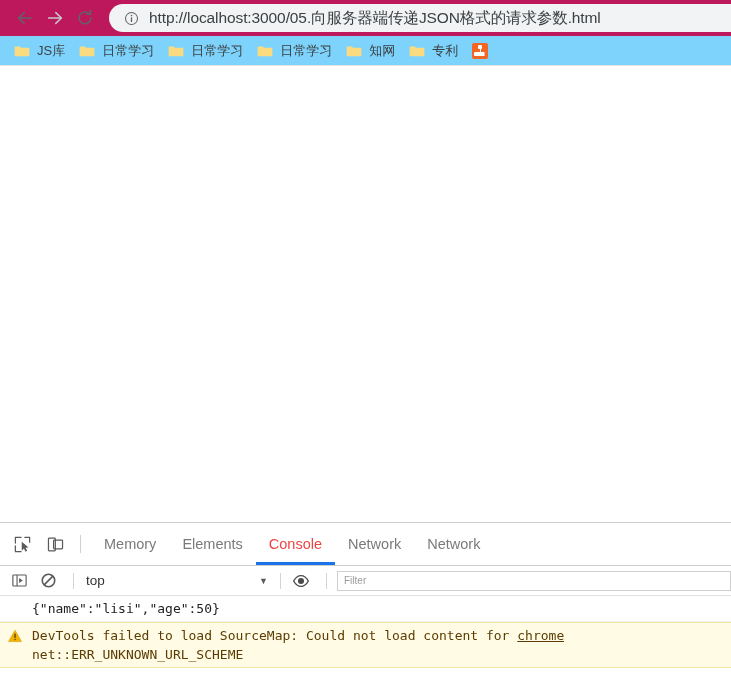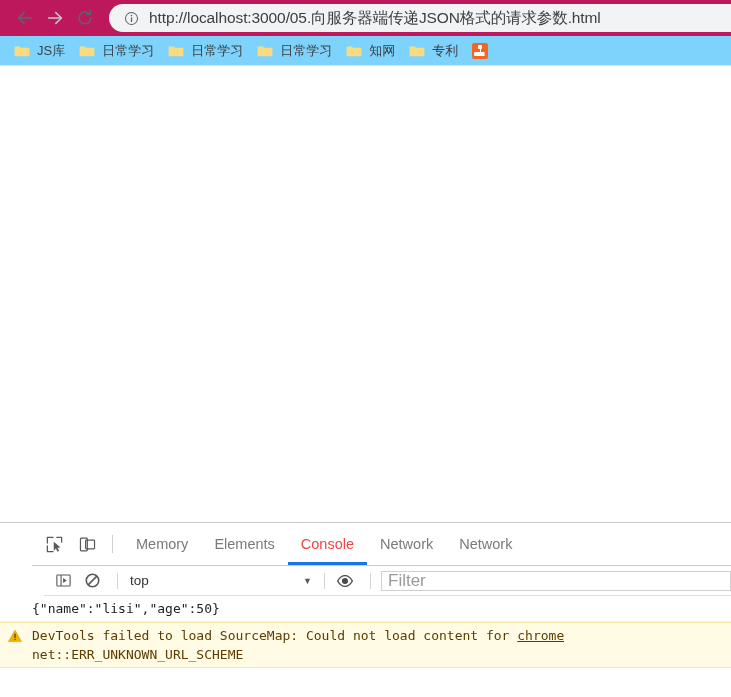--- a/index.html
+++ b/index.html
@@ -161,7 +161,6 @@
     border-bottom: 1px solid #cdcdcd;
     padding-left: 8px;
     overflow: hidden;
-    margin-left: 32px;
   }
 
   .dt-icon-btn {

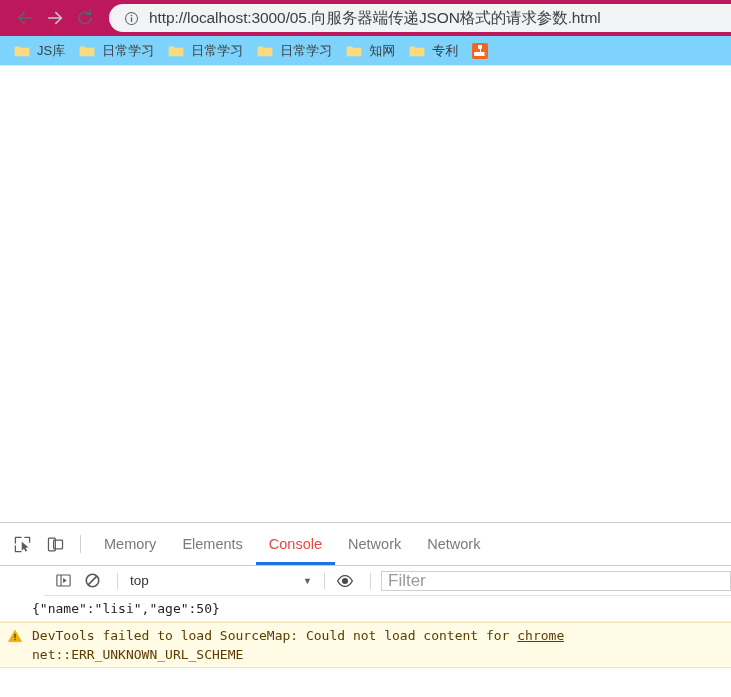--- a/index.html
+++ b/index.html
@@ -213,7 +213,6 @@
     border-bottom: 1px solid #e0e0e0;
     padding-left: 7px;
     overflow: hidden;
-    margin-left: 44px;
   }
 
   .ctb-icon {

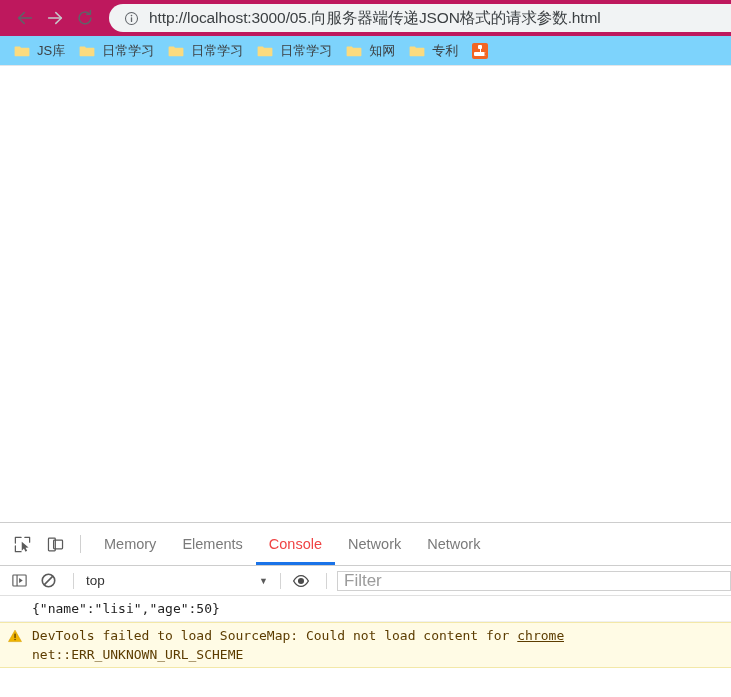--- a/index.html
+++ b/index.html
@@ -257,7 +257,7 @@
     height: 20px;
     border: 1px solid #d0d0d0;
     background: #ffffff;
-    font-size: 17px;
+    font-size: 10px;
     color: #333;
     padding: 0 6px;
     font-family: "Liberation Sans", sans-serif;

